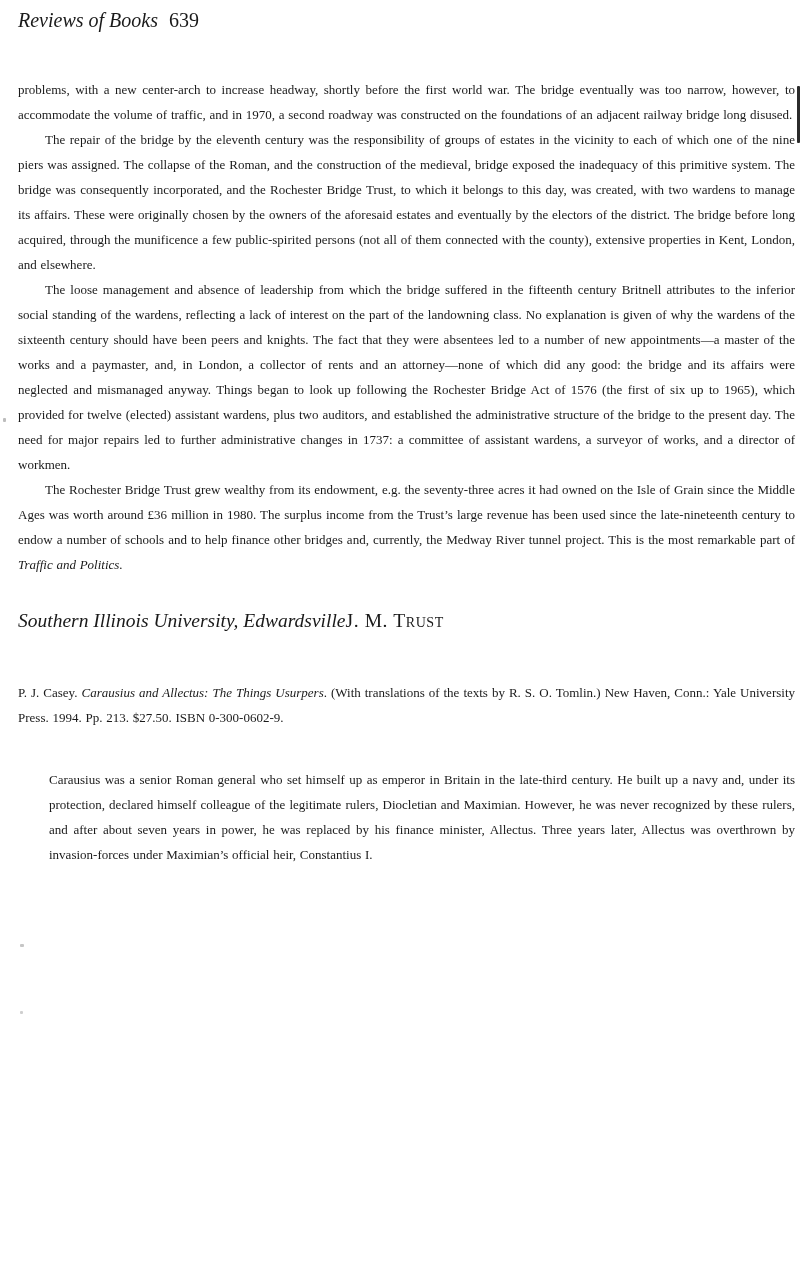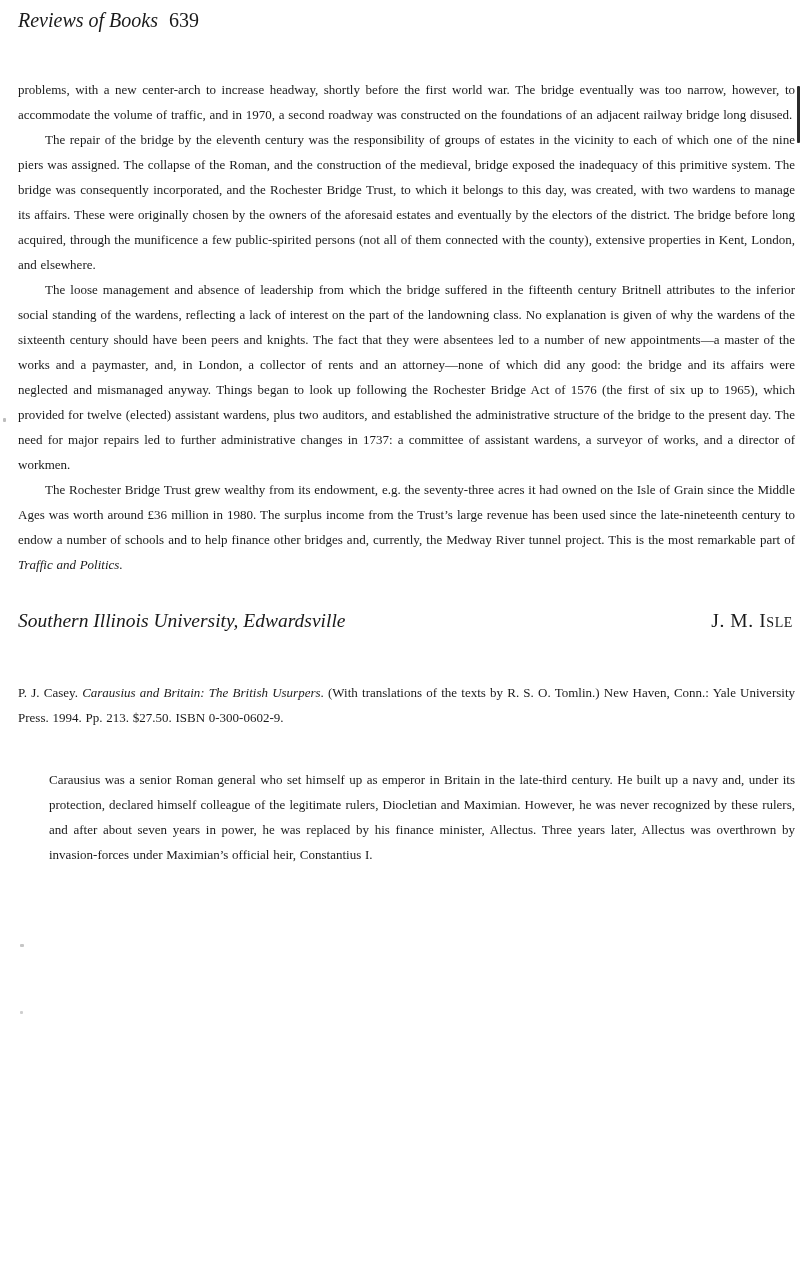--- a/index.html
+++ b/index.html
@@ -60,7 +60,7 @@
   .signature {
     margin-top: 31px;
     display: flex;
-    justify-content: space-between;
+    justify-content: flex-start;
     align-items: baseline;
     font-size: 19.5px;
     line-height: 25px;

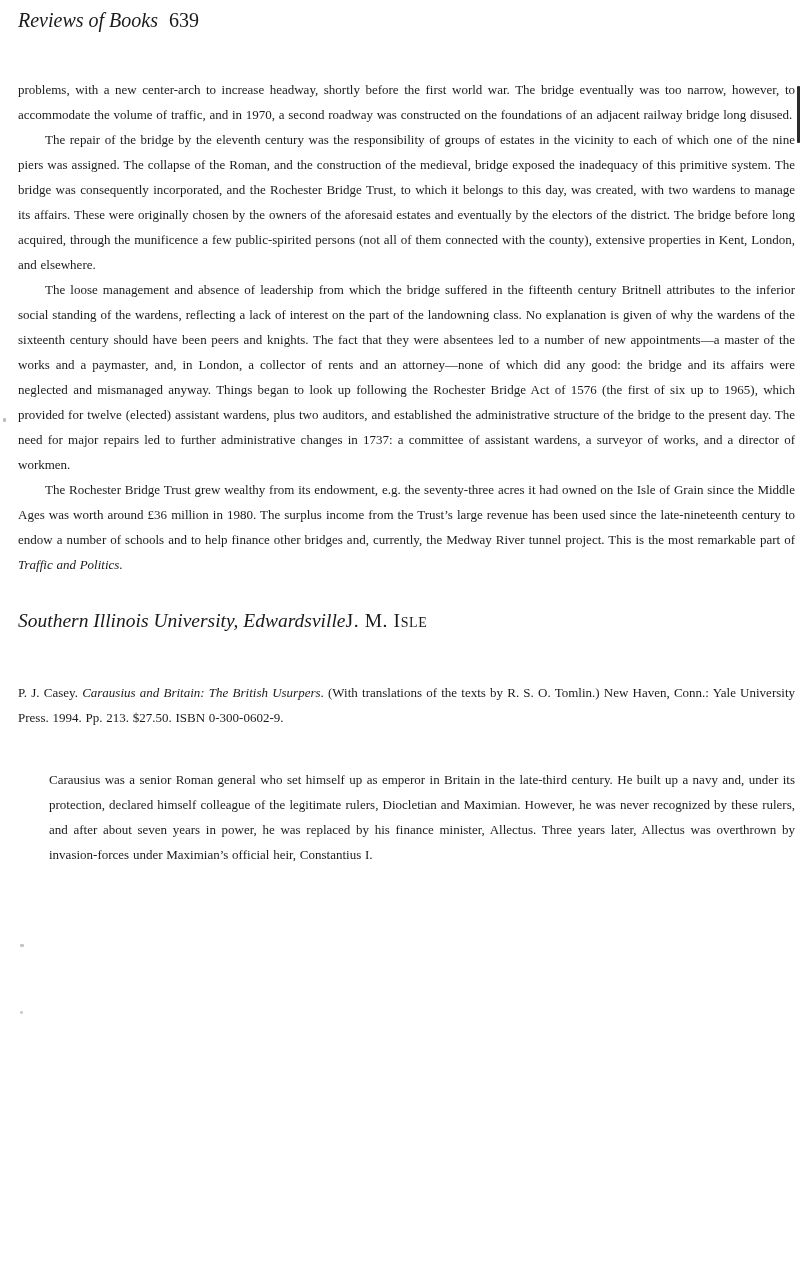--- a/index.html
+++ b/index.html
@@ -119,7 +119,7 @@
 
   <div class="signature">
     <span class="affil">Southern Illinois University, Edwardsville</span>
-    <span class="reviewer">J. M. Isle</span>
+    <span class="reviewer">J. M. Trust</span>
   </div>
 
   <div class="citation">

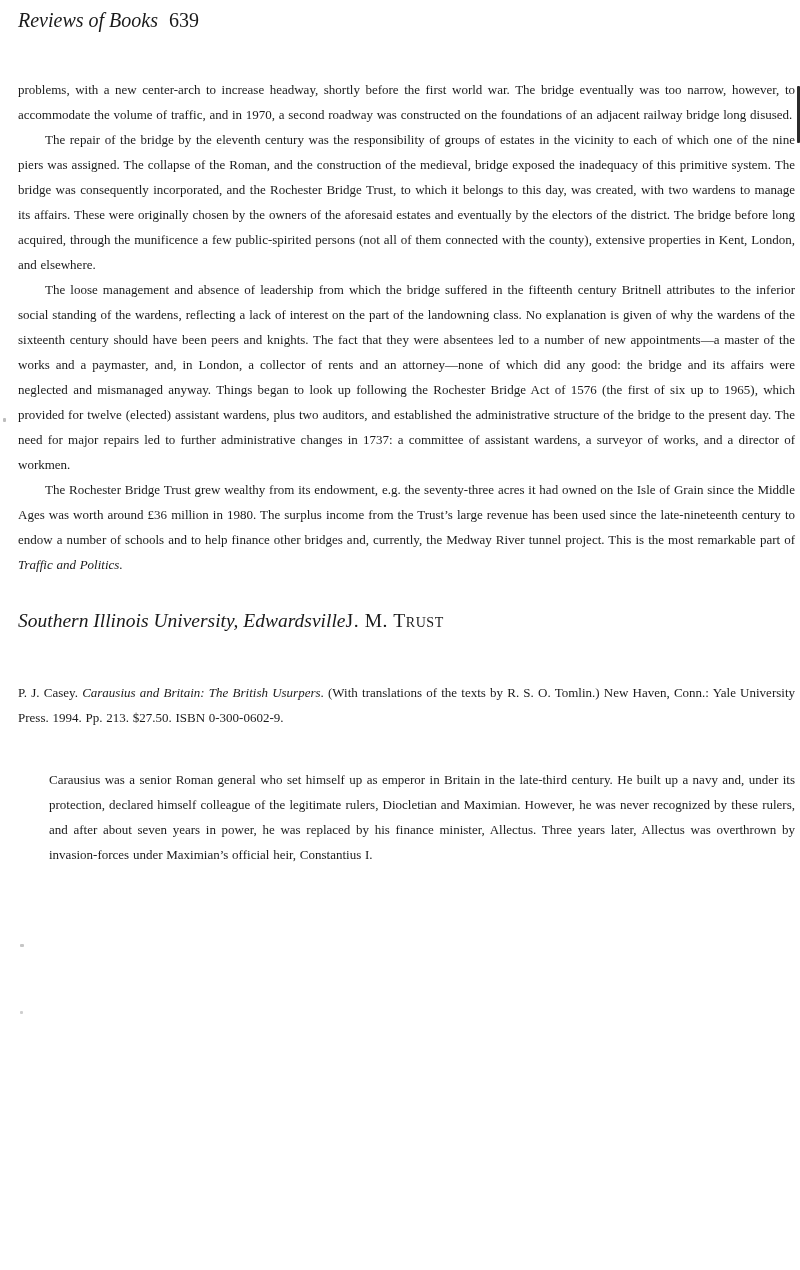--- a/index.html
+++ b/index.html
@@ -123,7 +123,7 @@
   </div>
 
   <div class="citation">
-      <p class="para"><span>P. J. Casey. </span><span class="it">Carausius and Britain: The British Usurpers</span><span>. (With translations of the texts by R. S. O. Tomlin.) New Haven, Conn.: Yale University Press. 1994. Pp. 213. $27.50. ISBN 0-300-0602-9.</span></p>
+      <p class="para"><span>P. J. Casey. </span><span class="it">Carausius and Allectus: The Things Usurpers</span><span>. (With translations of the texts by R. S. O. Tomlin.) New Haven, Conn.: Yale University Press. 1994. Pp. 213. $27.50. ISBN 0-300-0602-9.</span></p>
     </div>
 
   <div class="body-text review-open">

